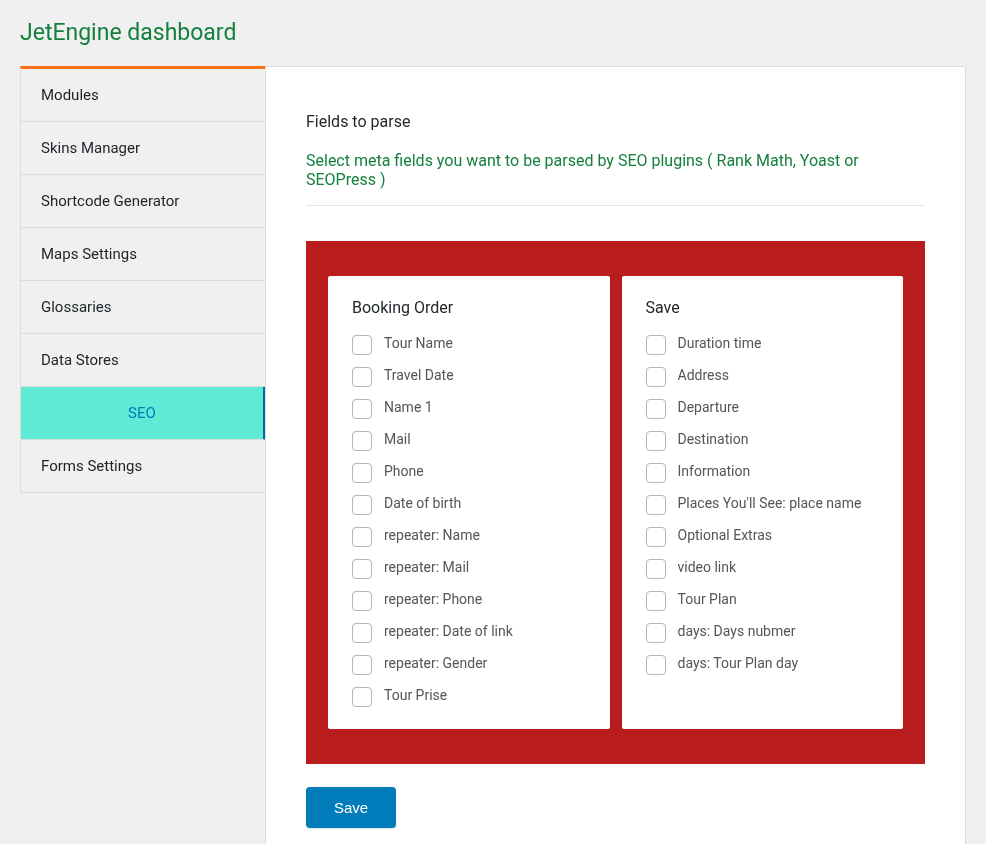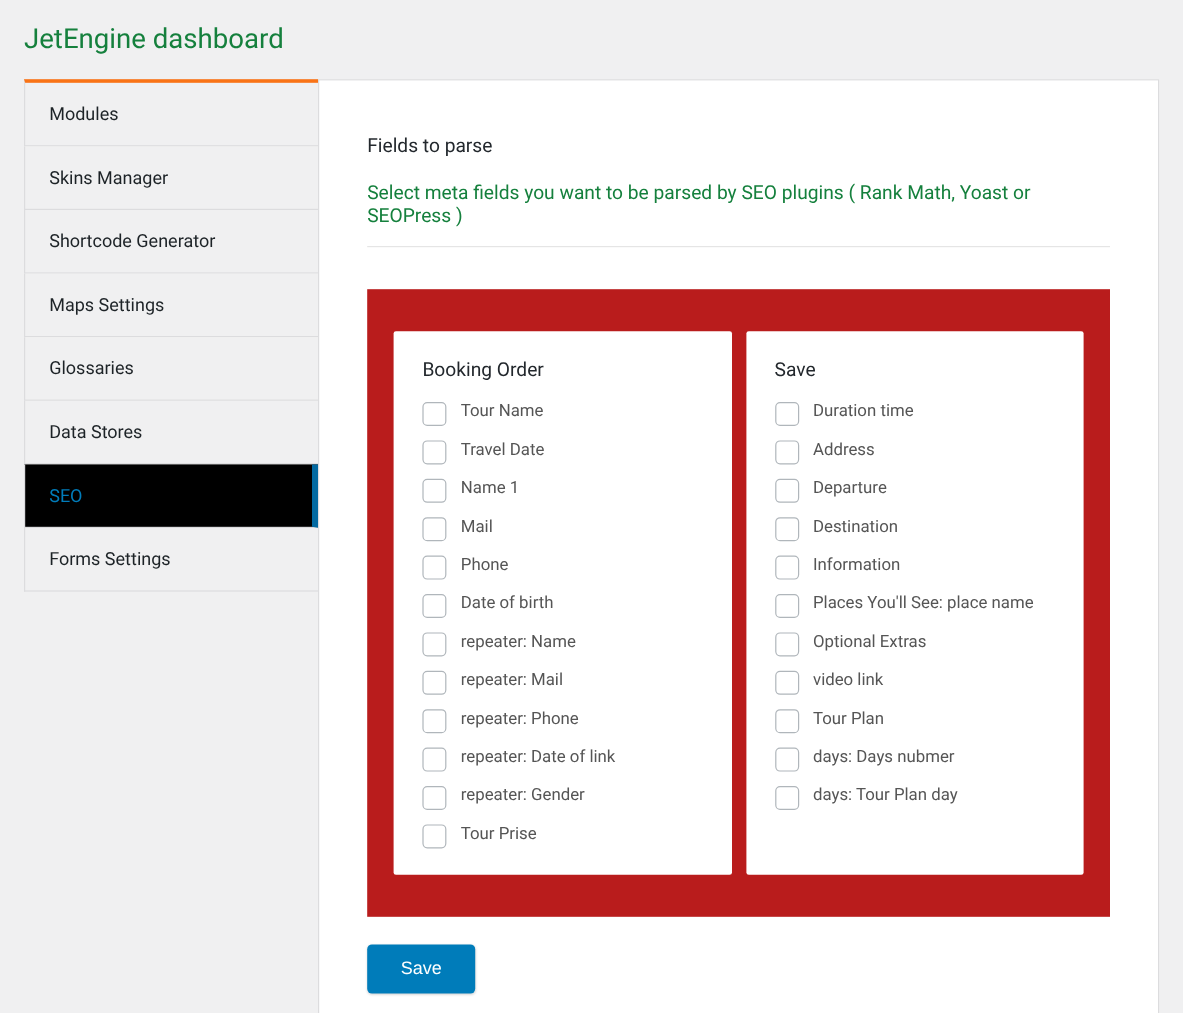--- a/index.html
+++ b/index.html
@@ -43,9 +43,10 @@
       border-top: 3px solid #f97316;
     }
     .sidebar-item.active {
-      background: #000000;
-      border-right: 6px solid #0369a1;
+      background: #5eead4;
+      border-right: 3px solid #0369a1;
       color: #007cba;
+      text-align: center;
     }
     .main {
       flex: 1;

